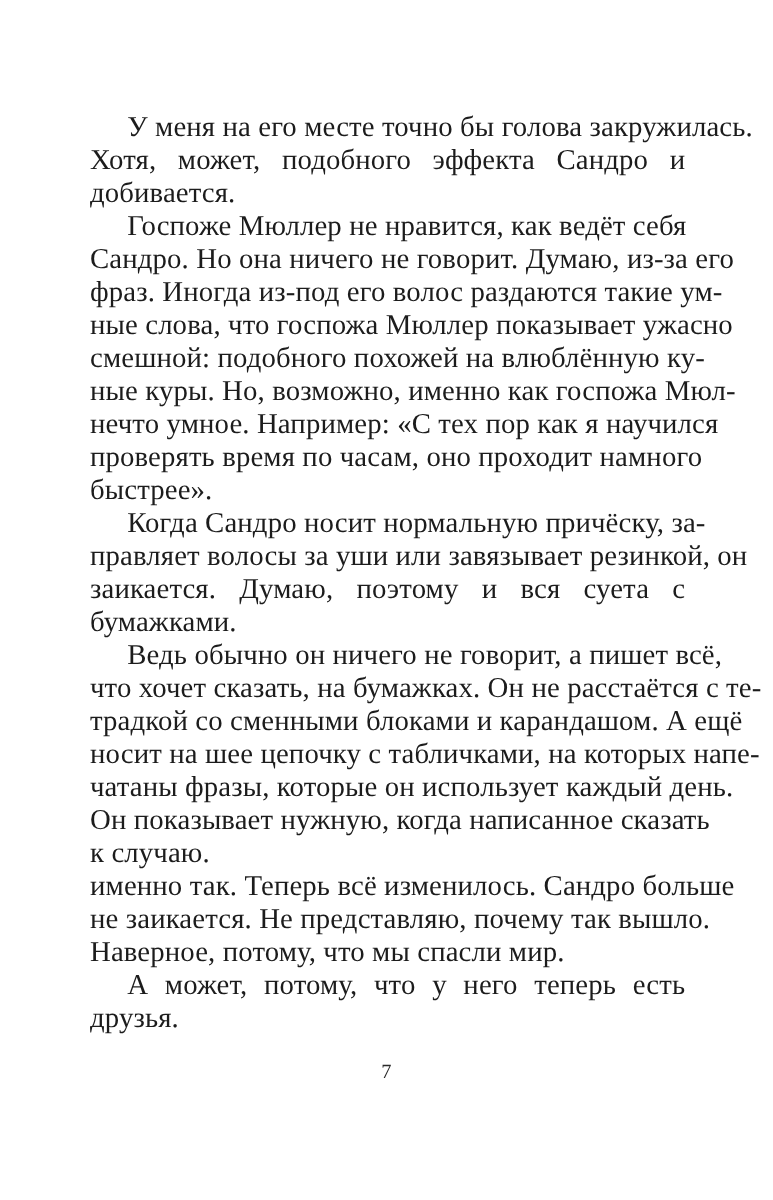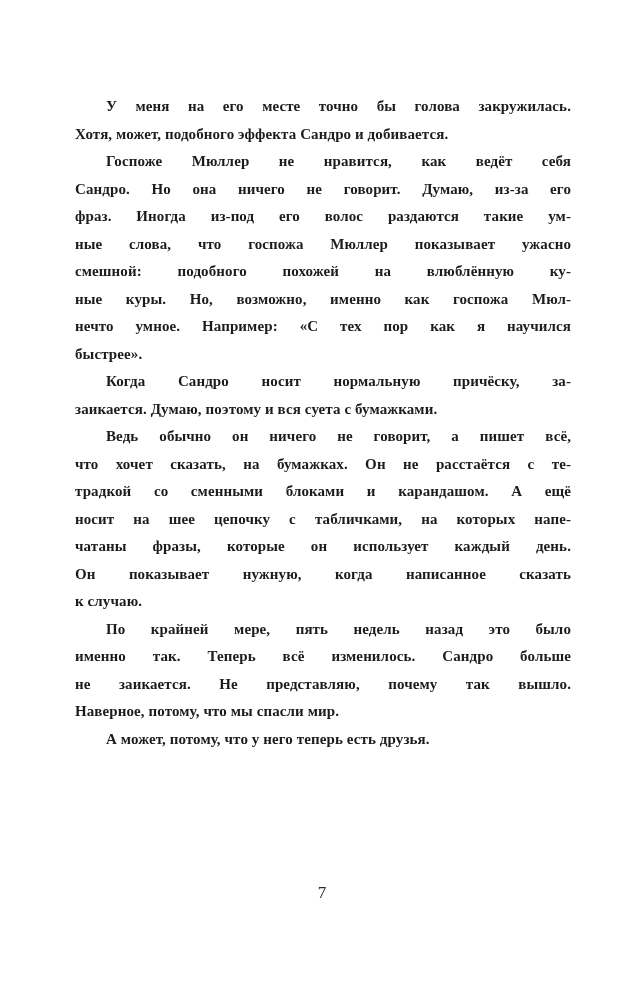--- a/index.html
+++ b/index.html
@@ -23,10 +23,9 @@
     top: 93px;
     left: 75px;
     width: 496px;
-    font-size: 15px;
+    font-size: 24px;
     line-height: 27.5px;
     letter-spacing: 0.1px;
-    font-weight: bold;
   }
   .paragraph { margin: 0; padding: 0; }
   .line {

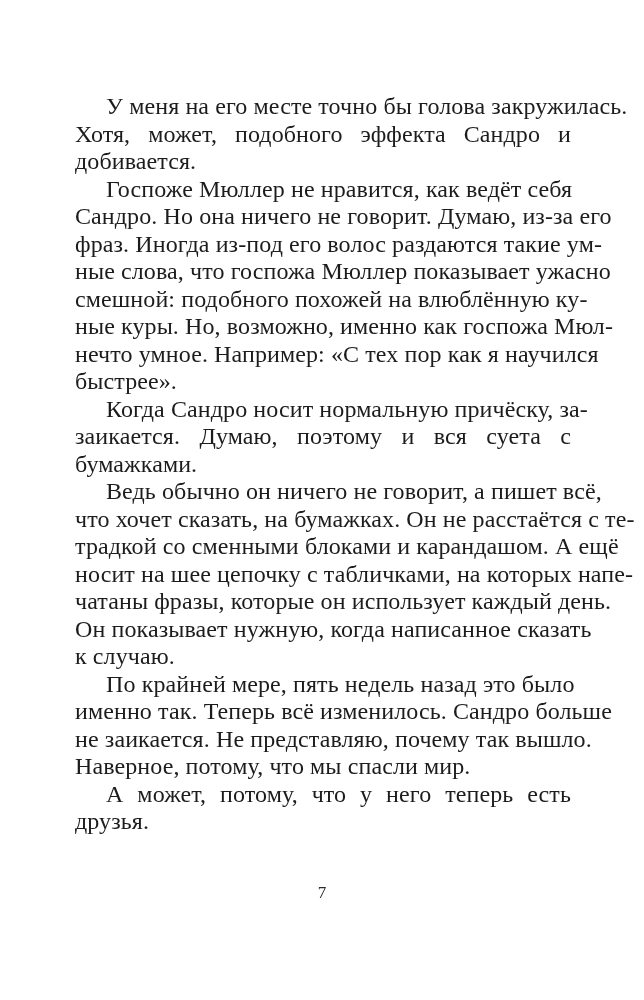--- a/index.html
+++ b/index.html
@@ -68,6 +68,7 @@
         <div class="line">смешной: подобного похожей на влюблённую ку-</div>
         <div class="line">ные куры. Но, возможно, именно как госпожа Мюл-</div>
         <div class="line">нечто умное. Например: «С тех пор как я научился</div>
+        <div class="line">проверять время по часам, оно проходит намного</div>
         <div class="line last">быстрее».</div>
       </div>
       <div class="paragraph">

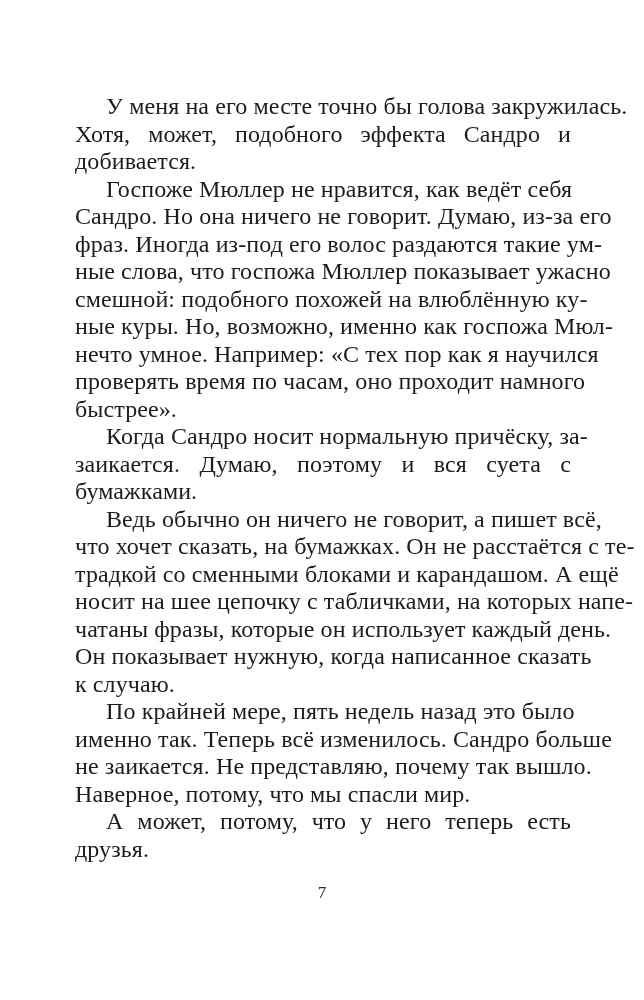--- a/index.html
+++ b/index.html
@@ -73,6 +73,7 @@
       </div>
       <div class="paragraph">
         <div class="line first">Когда Сандро носит нормальную причёску, за-</div>
+        <div class="line">правляет волосы за уши или завязывает резинкой, он</div>
         <div class="line last">заикается. Думаю, поэтому и вся суета с бумажками.</div>
       </div>
       <div class="paragraph">

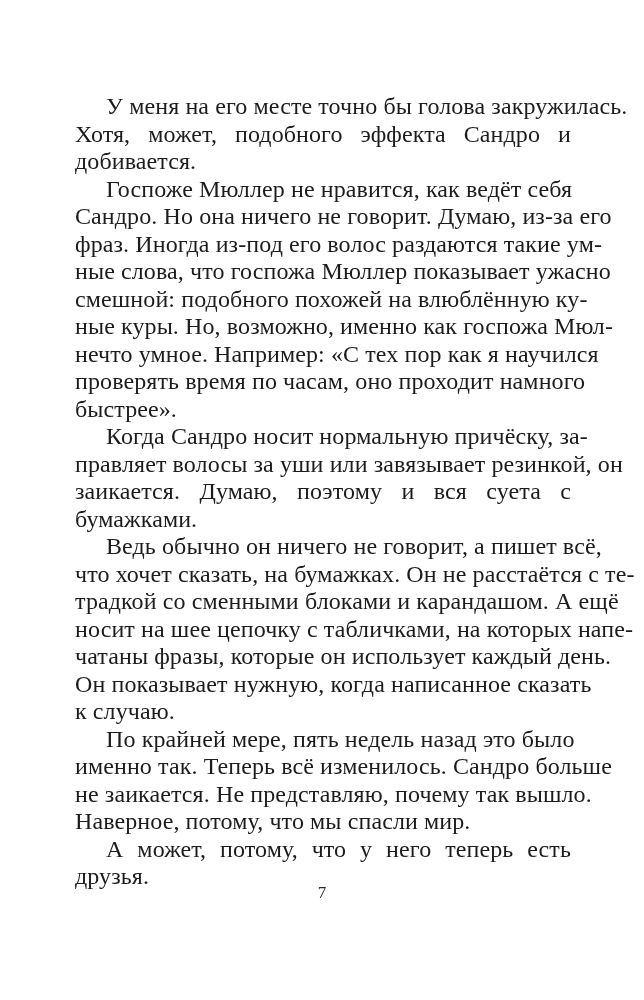--- a/index.html
+++ b/index.html
@@ -86,7 +86,6 @@
         <div class="line last">к случаю.</div>
       </div>
       <div class="paragraph">
-        <div class="line first">По крайней мере, пять недель назад это было</div>
         <div class="line">именно так. Теперь всё изменилось. Сандро больше</div>
         <div class="line">не заикается. Не представляю, почему так вышло.</div>
         <div class="line last">Наверное, потому, что мы спасли мир.</div>

